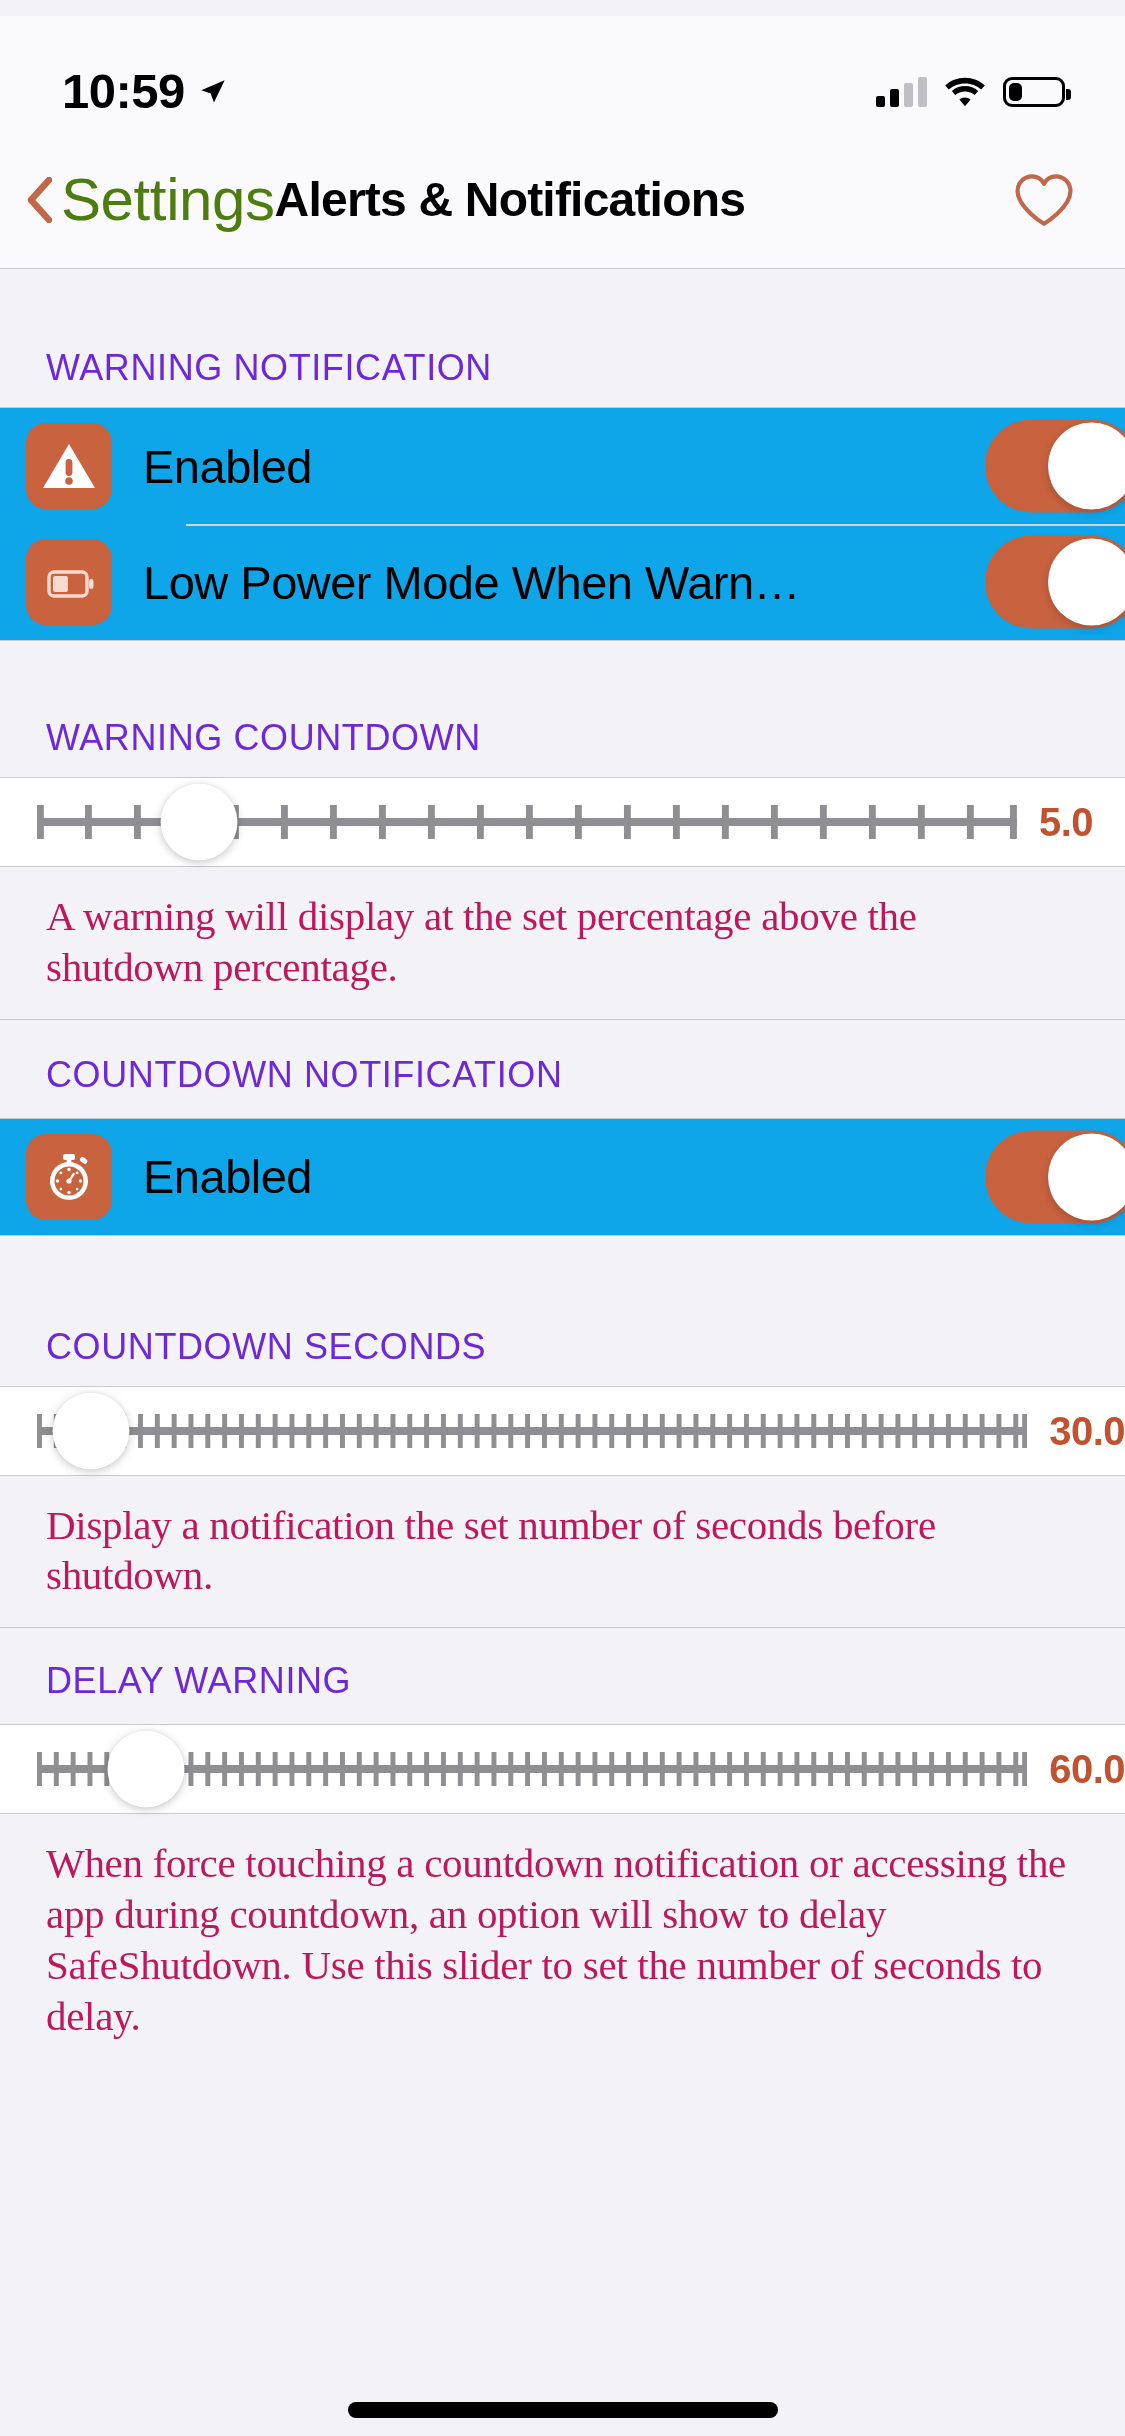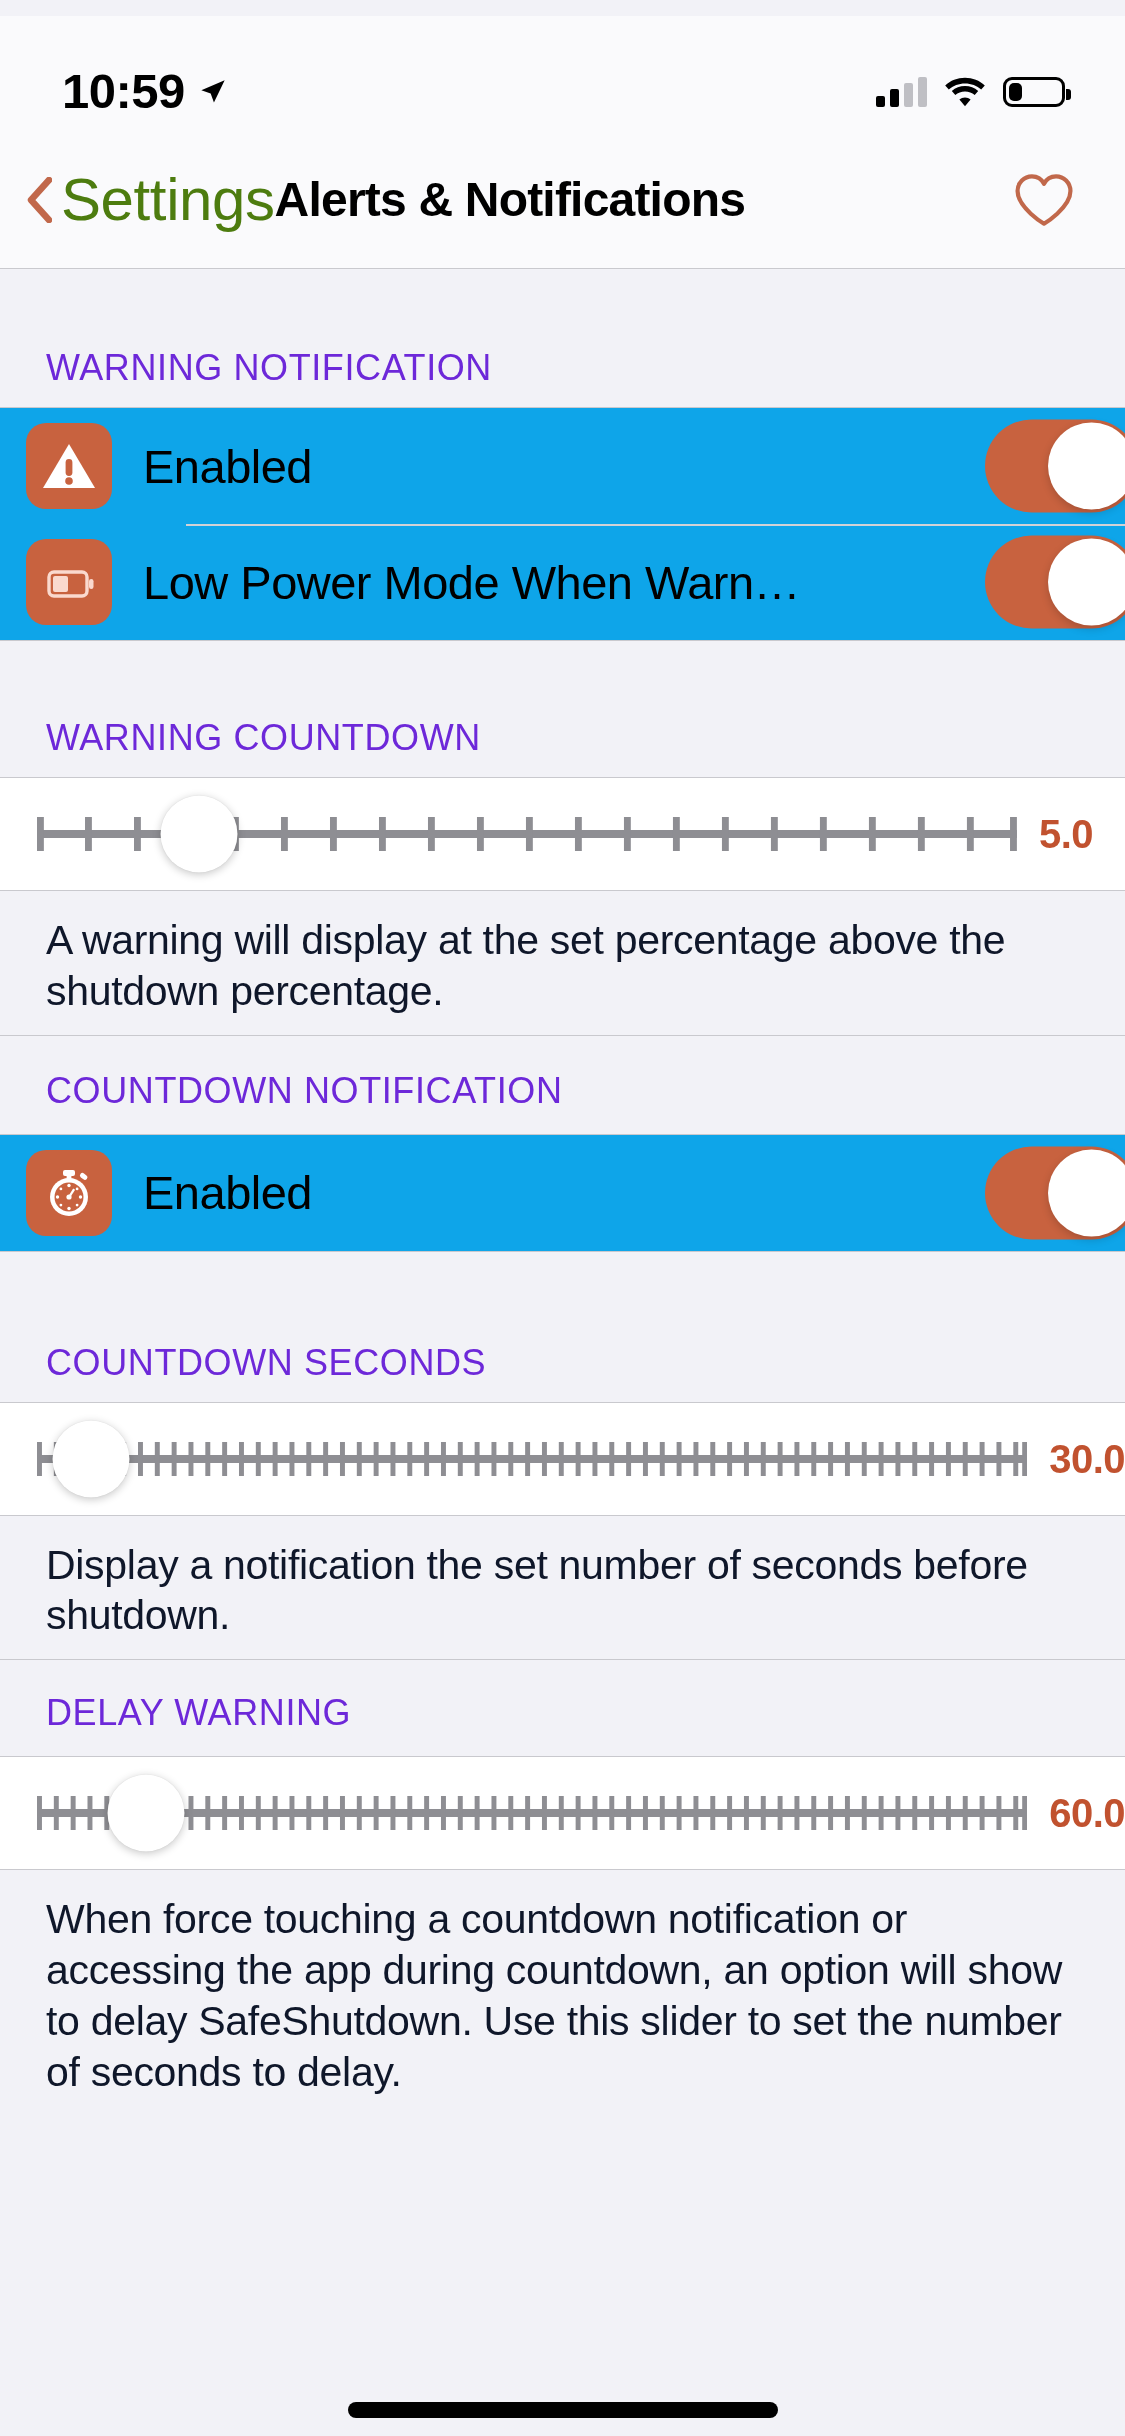--- a/index.html
+++ b/index.html
@@ -132,7 +132,7 @@
   
   .sliderrow {
     background:#FFFFFF;
-    height:114px;
+    height:90px;
     display:flex; align-items:center;
     position:relative;
     padding-left:37px; padding-right:0;

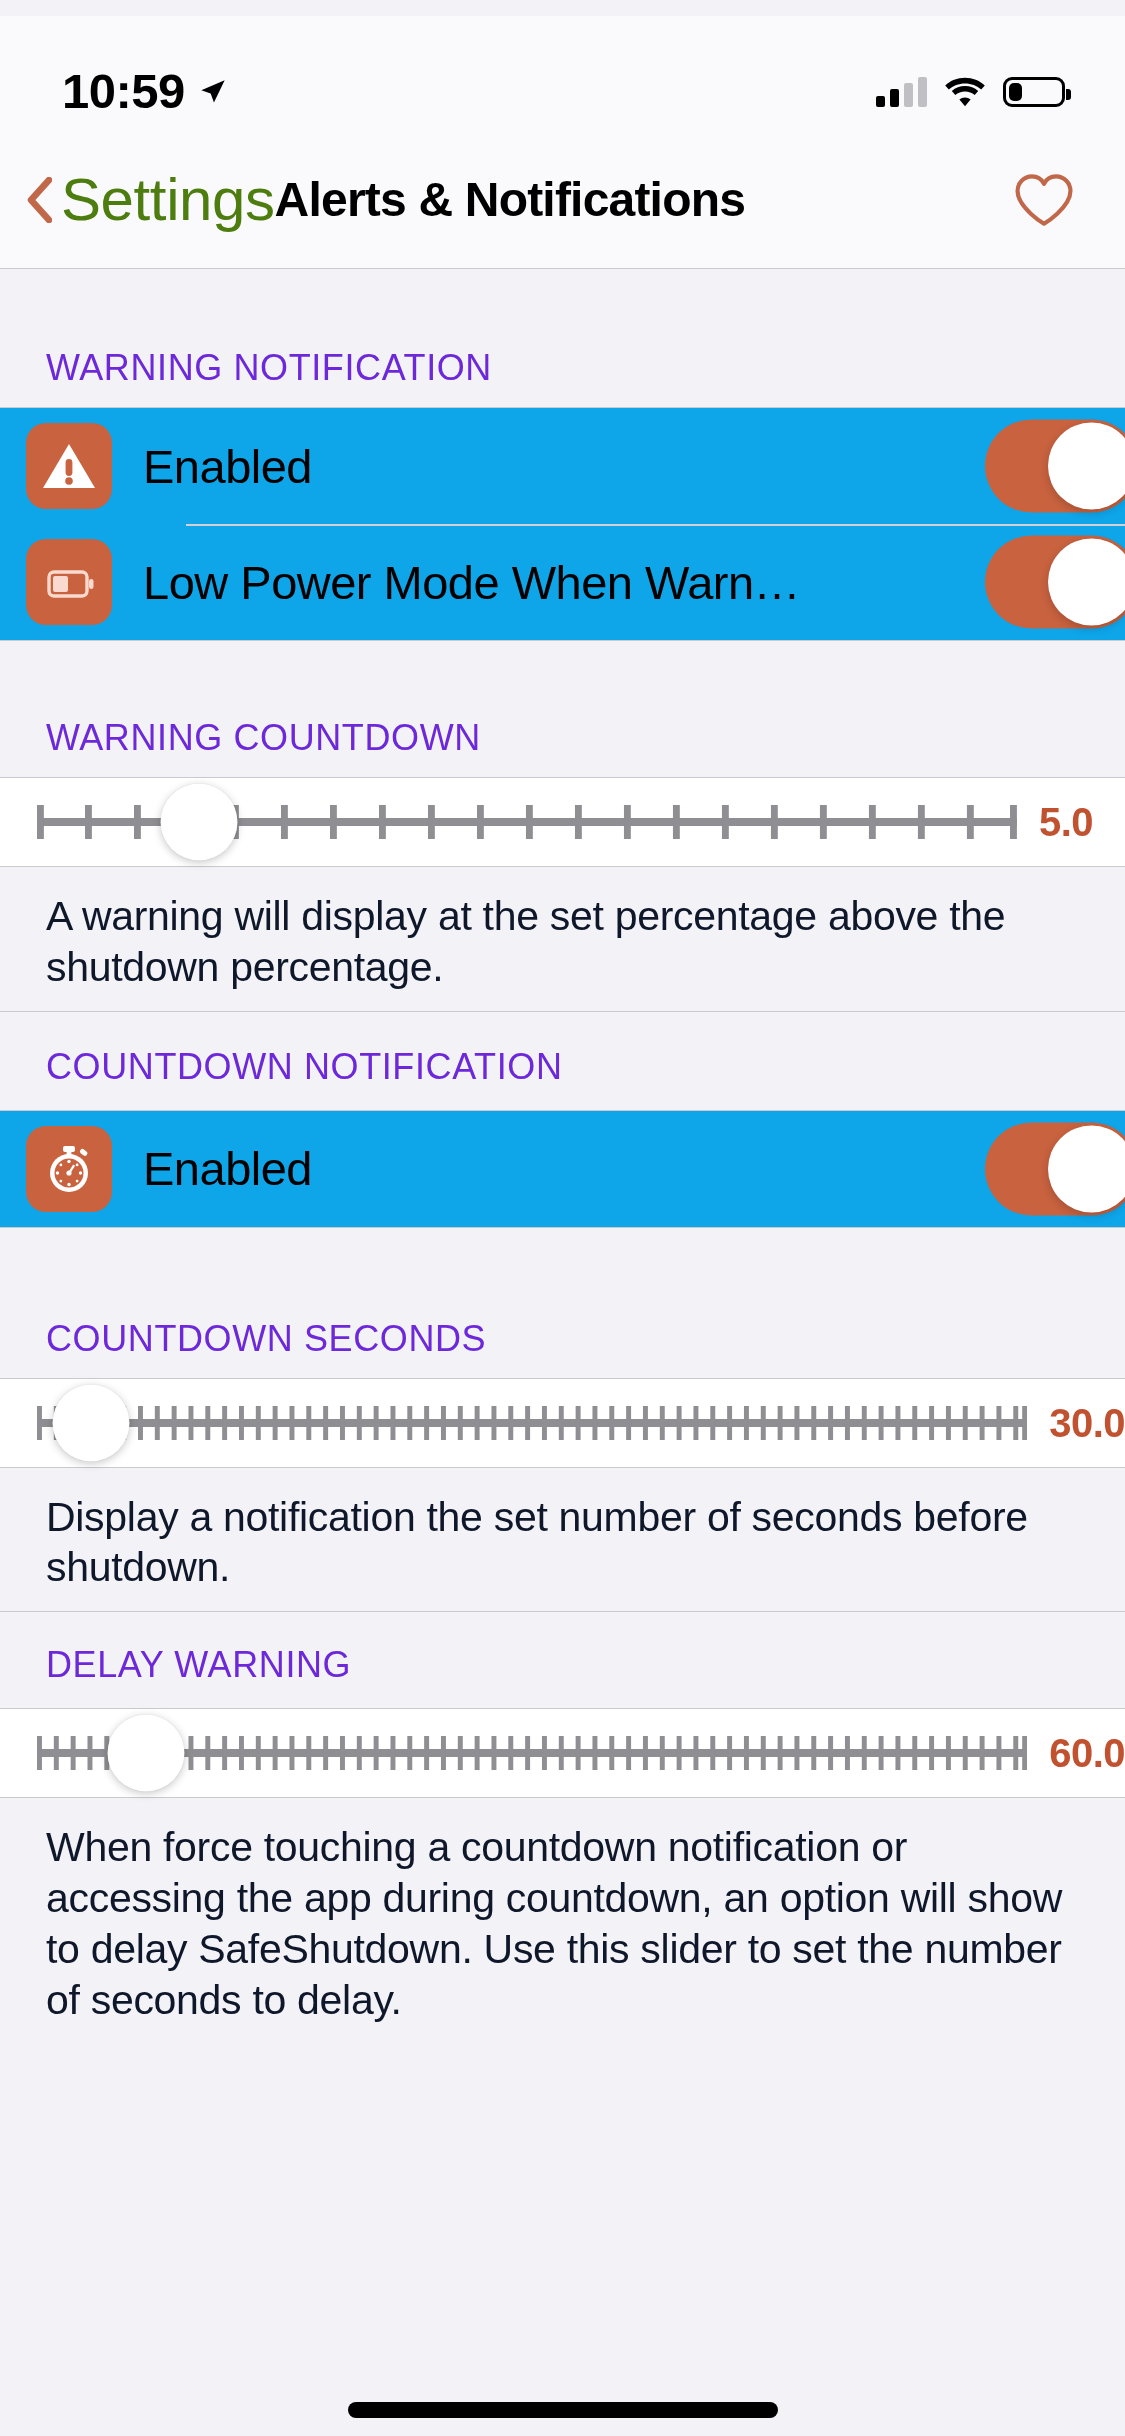--- a/index.html
+++ b/index.html
@@ -162,9 +162,9 @@
   }
   .footnote {
     background:#F2F2F7;
-    padding:24px 46px 18px 46px;
-    font-size:41px; color:#0f172a;
-    line-height:1.24; letter-spacing:-0.3px;
+    padding:24px 46px 26px 46px;
+    font-size:41px; color:#be185d;
+    line-height:1.24; letter-spacing:-0.3px;font-family:Liberation Serif, serif;
   }
   .topline { border-top:1.5px solid #C9C9CE; }
   .botline { border-bottom:1.5px solid #C9C9CE; }

